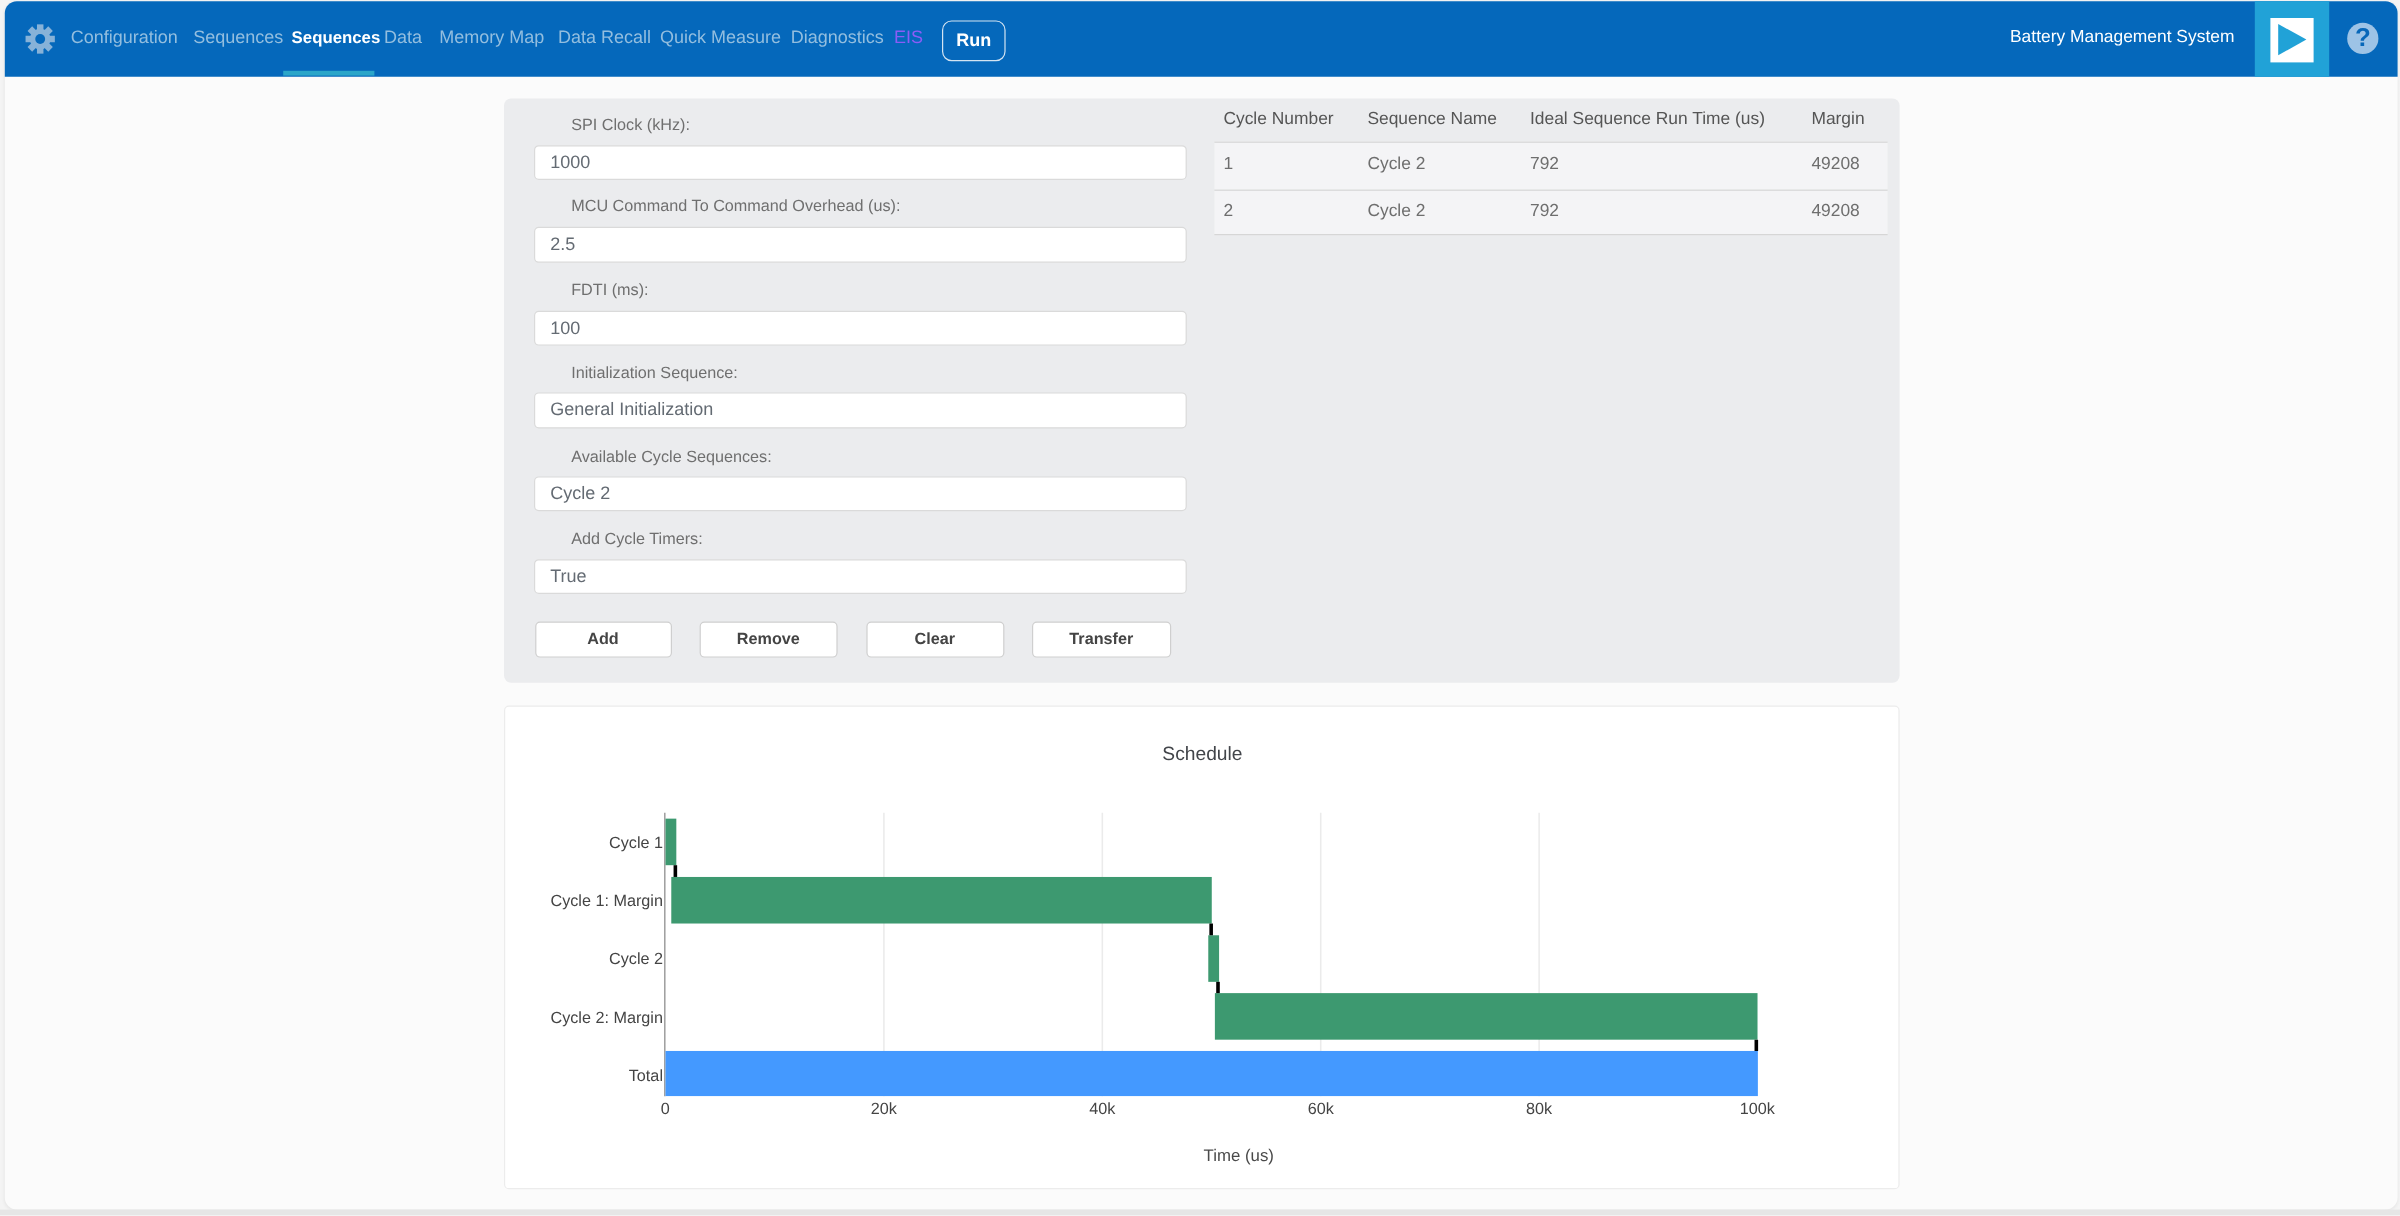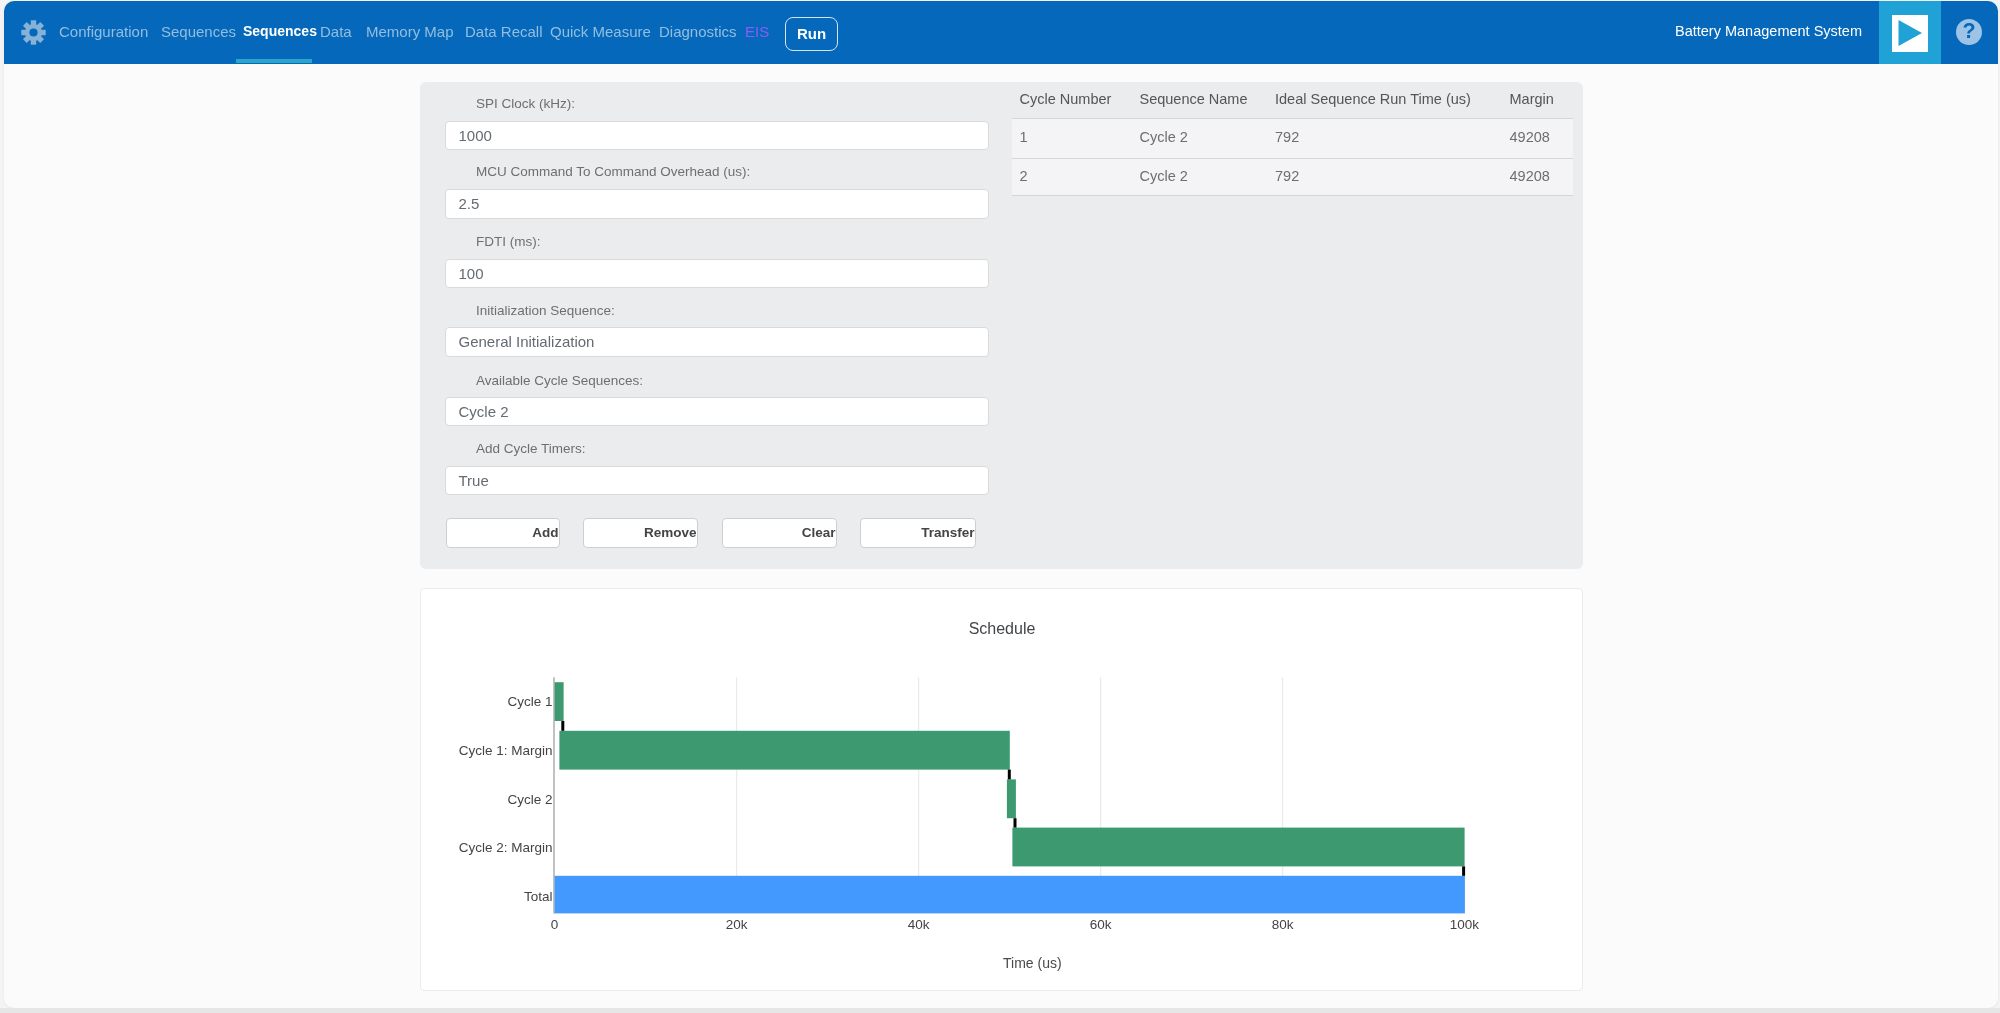--- a/index.html
+++ b/index.html
@@ -19,7 +19,7 @@
   .panel{position:absolute;left:420px;top:82px;width:1163px;height:487px;background:#ebecee;border-radius:6px;}
   .flabel{position:absolute;left:458px;font-size:13.5px;color:#6f6f6f;white-space:nowrap;margin-left:18px;}
   .finput{position:absolute;left:445px;width:529px;height:27.5px;background:#fff;border:1px solid #dadada;border-radius:4px;font-size:15px;color:#646b73;line-height:27.5px;padding-left:12.5px;}
-  .btn{position:absolute;top:518px;height:28px;background:#fff;border:1px solid #cfcfcf;border-radius:4px;font-size:13.5px;font-weight:bold;color:#444;text-align:right;line-height:28px;}
+  .btn{position:absolute;top:518px;height:28px;background:#fff;border:1px solid #cfcfcf;border-radius:4px;font-size:13.5px;font-weight:bold;color:#444;text-align:center;line-height:28px;}
 
   .sep{position:absolute;left:1012px;width:561px;height:1px;background:#d6d6d6;}
   .rowband{position:absolute;left:1012px;width:561px;background:rgba(255,255,255,0.45);}

